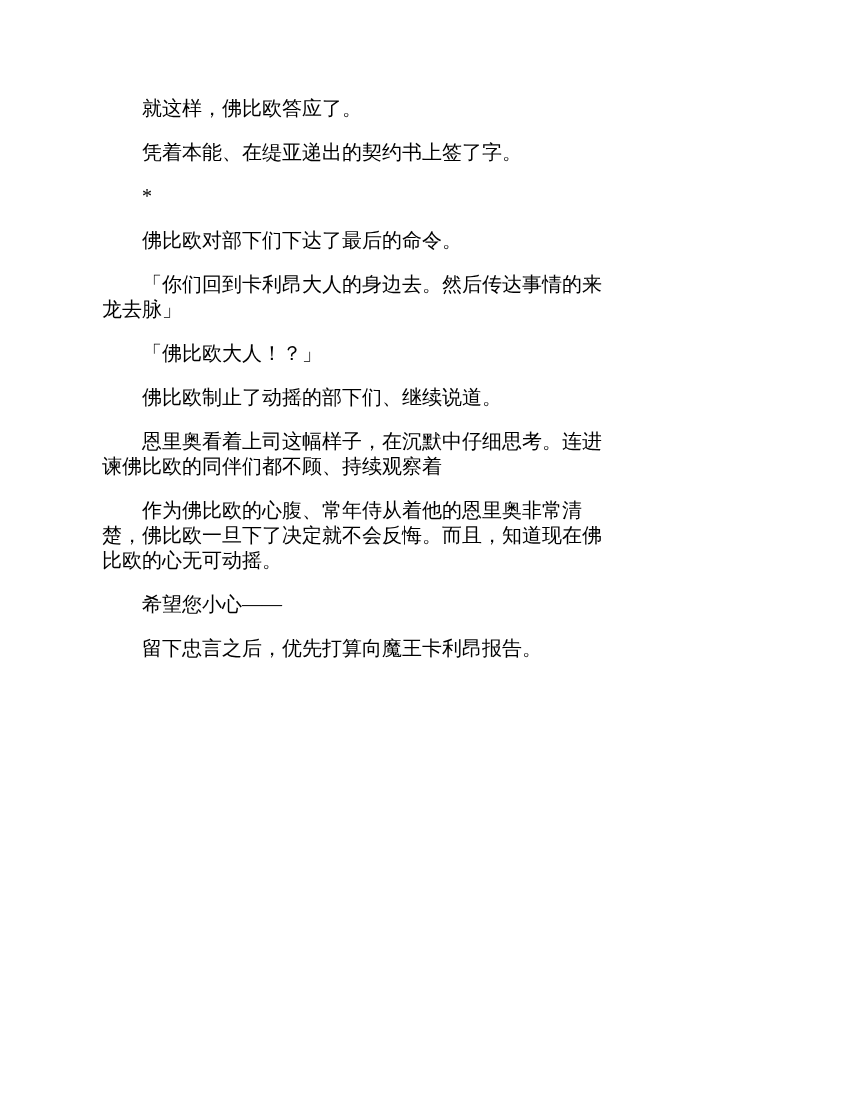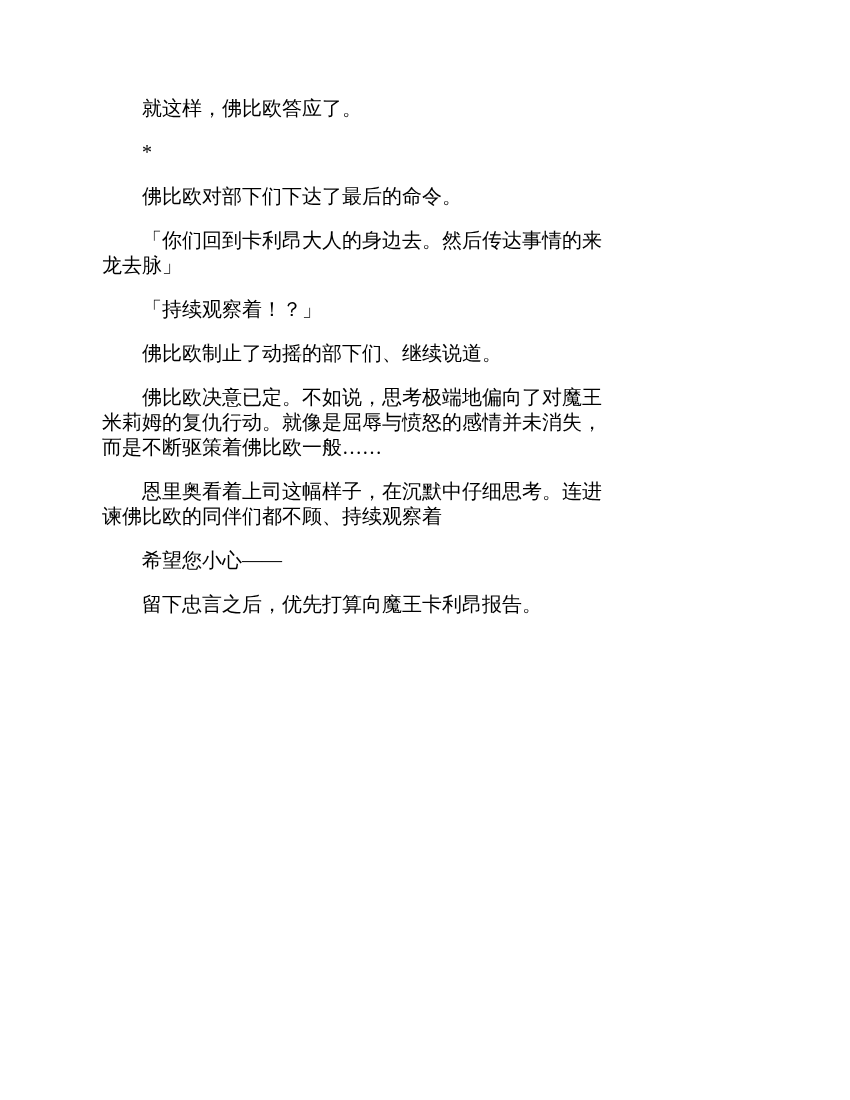--- a/index.html
+++ b/index.html
@@ -33,6 +33,7 @@
 
 <div class="page">
   <p>就这样，佛比欧答应了。</p>
+  <p>凭着本能、在缇亚递出的契约书上签了字。</p>
   <p>*</p>
   <p>佛比欧对部下们下达了最后的命令。</p>
   <p>「你们回到卡利昂大人的身边去。然后传达事情的来龙去脉」</p>

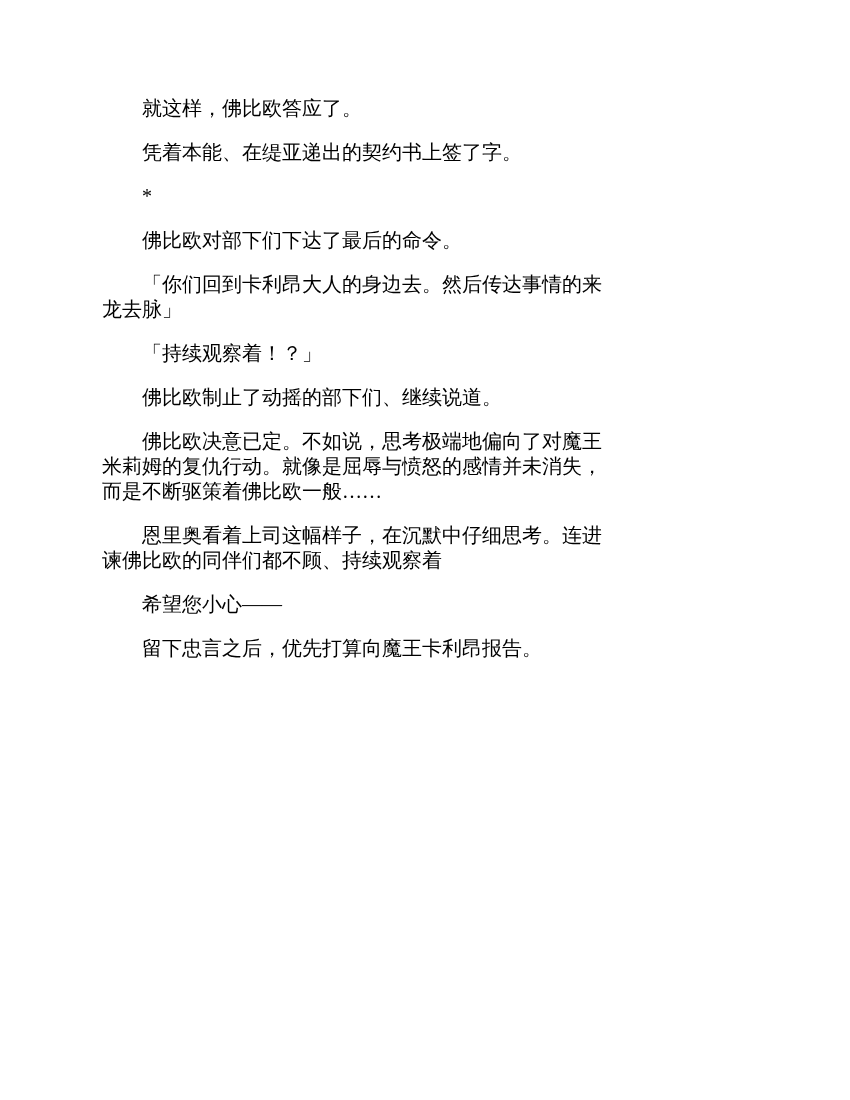--- a/index.html
+++ b/index.html
@@ -37,7 +37,7 @@
   <p>*</p>
   <p>佛比欧对部下们下达了最后的命令。</p>
   <p>「你们回到卡利昂大人的身边去。然后传达事情的来龙去脉」</p>
-  <p>「持续观察着！？」</p>
+  <p>「佛比欧大人！？」</p>
   <p>佛比欧制止了动摇的部下们、继续说道。</p>
   <p>佛比欧决意已定。不如说，思考极端地偏向了对魔王米莉姆的复仇行动。就像是屈辱与愤怒的感情并未消失，而是不断驱策着佛比欧一般……</p>
   <p>恩里奥看着上司这幅样子，在沉默中仔细思考。连进谏佛比欧的同伴们都不顾、持续观察着</p>

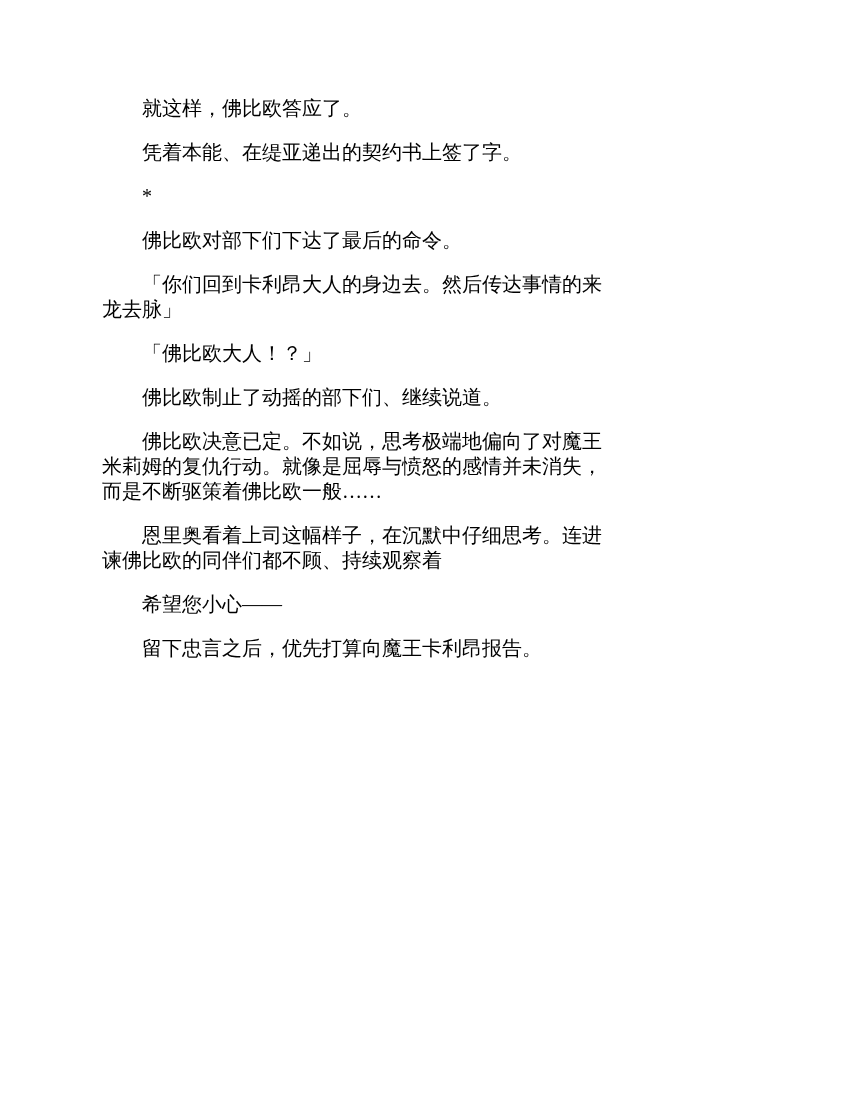--- a/index.html
+++ b/index.html
@@ -39,7 +39,6 @@
   <p>「你们回到卡利昂大人的身边去。然后传达事情的来龙去脉」</p>
   <p>「佛比欧大人！？」</p>
   <p>佛比欧制止了动摇的部下们、继续说道。</p>
-  <p>佛比欧决意已定。不如说，思考极端地偏向了对魔王米莉姆的复仇行动。就像是屈辱与愤怒的感情并未消失，而是不断驱策着佛比欧一般……</p>
   <p>恩里奥看着上司这幅样子，在沉默中仔细思考。连进谏佛比欧的同伴们都不顾、持续观察着</p>
   <p>希望您小心——</p>
   <p>留下忠言之后，优先打算向魔王卡利昂报告。</p>

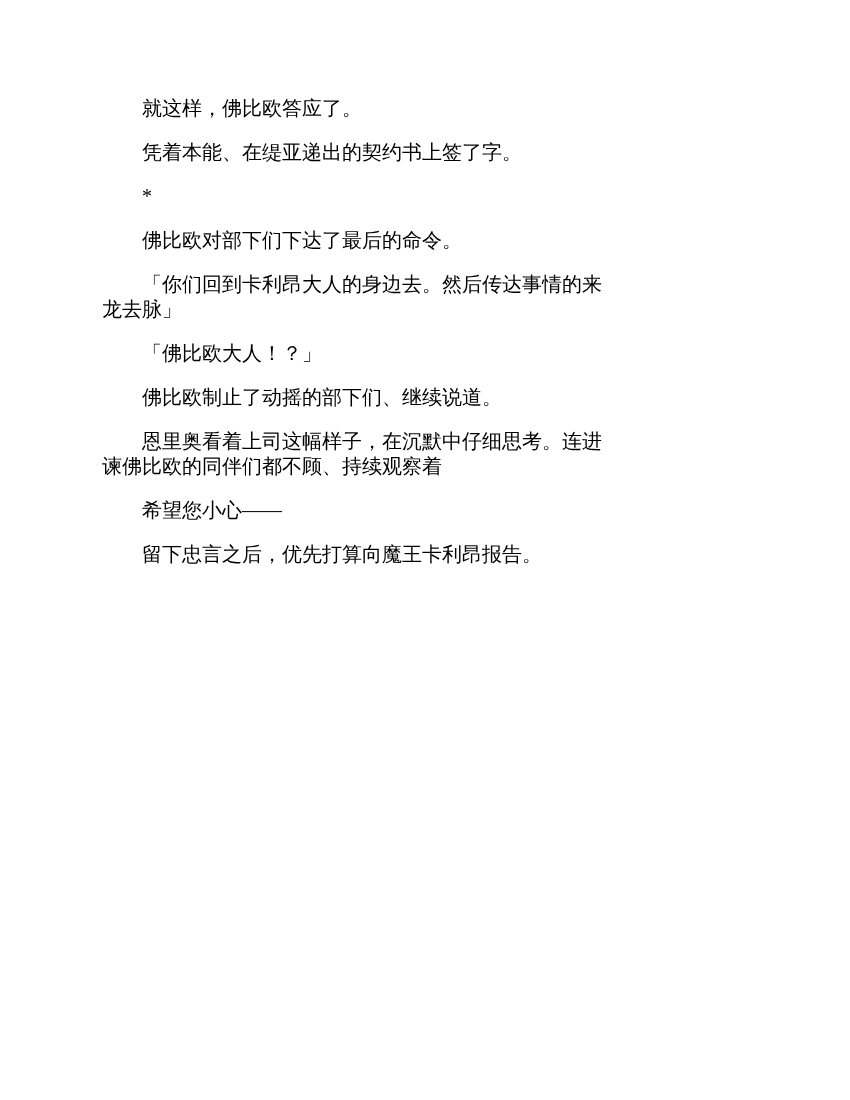--- a/index.html
+++ b/index.html
@@ -40,6 +40,7 @@
   <p>「佛比欧大人！？」</p>
   <p>佛比欧制止了动摇的部下们、继续说道。</p>
   <p>恩里奥看着上司这幅样子，在沉默中仔细思考。连进谏佛比欧的同伴们都不顾、持续观察着</p>
+  <p>作为佛比欧的心腹、常年侍从着他的恩里奥非常清楚，佛比欧一旦下了决定就不会反悔。而且，知道现在佛比欧的心无可动摇。</p>
   <p>希望您小心——</p>
   <p>留下忠言之后，优先打算向魔王卡利昂报告。</p>
 </div>

